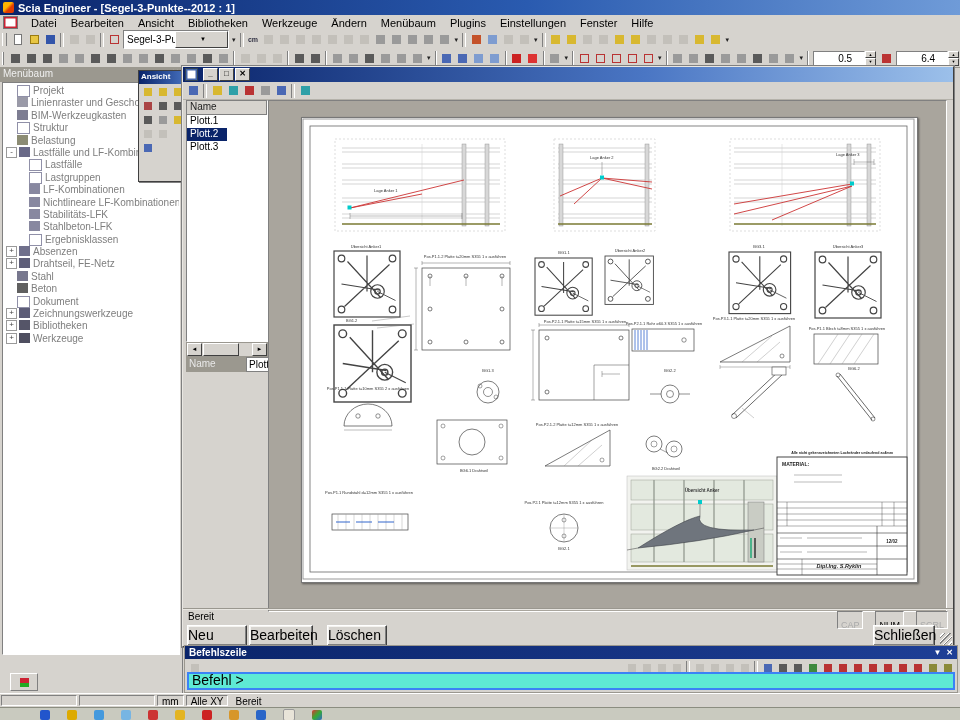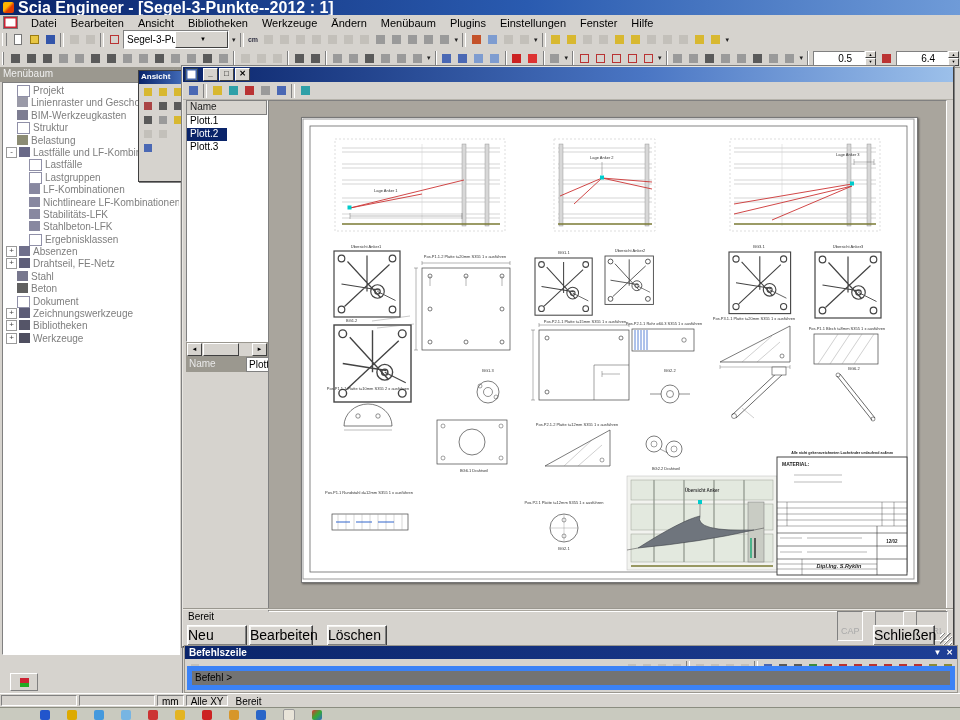--- a/index.html
+++ b/index.html
@@ -8,7 +8,7 @@
   .abs{position:absolute;}
   
   #titlebar{left:0;top:0;width:960px;height:15px;background:linear-gradient(90deg,#0a246a,#2a5bb0 55%,#6f9bd8);
-            color:#fff;font-weight:bold;font-size:16px;display:flex;align-items:center;padding-left:3px;box-sizing:border-box;}
+            color:#fff;font-weight:bold;font-size:11px;display:flex;align-items:center;padding-left:3px;box-sizing:border-box;}
   #titlebar .appicon{width:11px;height:11px;margin-right:4px;background:linear-gradient(135deg,#ffb400 40%,#e23b00 60%);border-radius:2px;}
   #menubar{left:0;top:15px;width:960px;height:15px;background:#d6d3ce;display:flex;align-items:center;gap:0;border-bottom:1px solid #e9e7e2;}
   #menubar .mdoc{width:13px;height:11px;margin:0 6px 0 3px;background:#fff;border:1px solid #777;box-shadow:inset 0 0 0 1.5px #c23;}

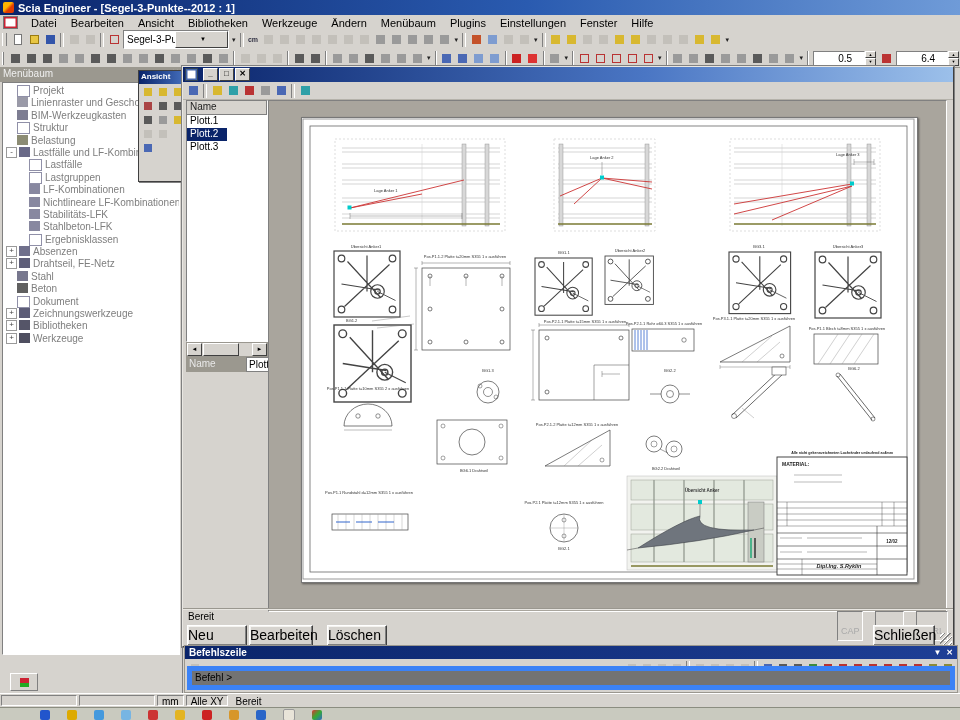--- a/index.html
+++ b/index.html
@@ -79,7 +79,7 @@
   #page{position:absolute;left:32px;top:16px;width:615px;height:464px;background:#fff;box-shadow:1px 1px 2px rgba(0,0,0,.45);border:1px solid #777;}
   #gstatus{position:absolute;left:0;bottom:23px;width:100%;height:14px;border-top:1px solid #e9e7e2;box-shadow:0 -1px 0 #9a978f;font-size:10px;padding:1px 5px;box-sizing:border-box;display:flex;}
   #gstatus .sp{flex:1}
-  .kcell{border:1px solid;border-color:#808080 #fff #fff #808080;padding:14px 3px;margin-left:12px;color:#aaa;font-size:9px;}
+  .kcell{border:1px solid;border-color:#808080 #fff #fff #808080;padding:8px 3px;margin-left:12px;color:#aaa;font-size:9px;}
   .kcell.on{color:#000;}
   #gbuttons{position:absolute;left:0;bottom:0;width:100%;height:23px;}
   .btn{position:absolute;top:2px;height:19px;background:#d6d3ce;border:1px solid;border-color:#fff #404040 #404040 #fff;box-shadow:inset -1px -1px 0 #808080,inset 1px 1px 0 #f4f3f0;font-size:14px;text-align:left;line-height:18px;}

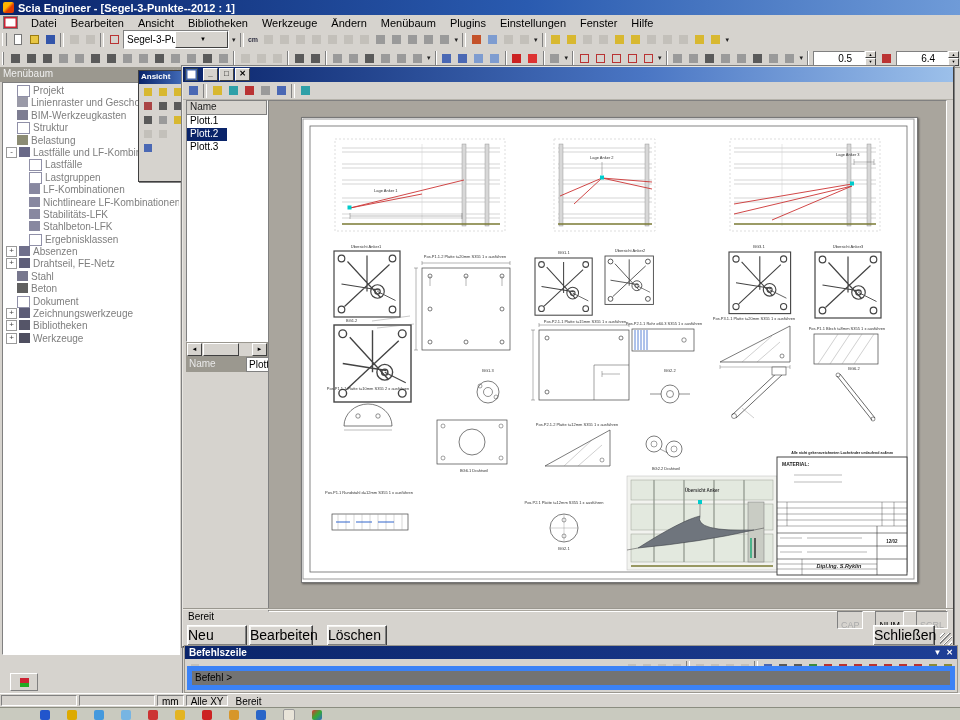--- a/index.html
+++ b/index.html
@@ -93,7 +93,7 @@
   #cmdpanel .irow{height:17px;display:flex;align-items:center;padding:0 2px;}
   #cmdpanel .irow .sp{flex:1}
   #cmdpanel .ti{width:14px;height:14px;}
-  #cmdinput{position:absolute;left:2px;bottom:2px;right:2px;height:14px;background:#737373;border:5px solid #3b82f6;font-size:10px;padding:0 3px;line-height:13px;}
+  #cmdinput{position:absolute;left:2px;bottom:2px;right:2px;height:14px;background:#5eead4;border:2px solid #3b82f6;font-size:14px;padding:0 3px;line-height:13px;}
   
   #appstatus{left:0;top:693px;width:960px;height:14px;background:#d6d3ce;display:flex;font-size:10px;border-top:1px solid #fff;}
   #appstatus .cell{border:1px solid;border-color:#808080 #fff #fff #808080;margin:1px 1px 0 1px;height:11px;line-height:11px;padding:0 4px;box-sizing:border-box;}

